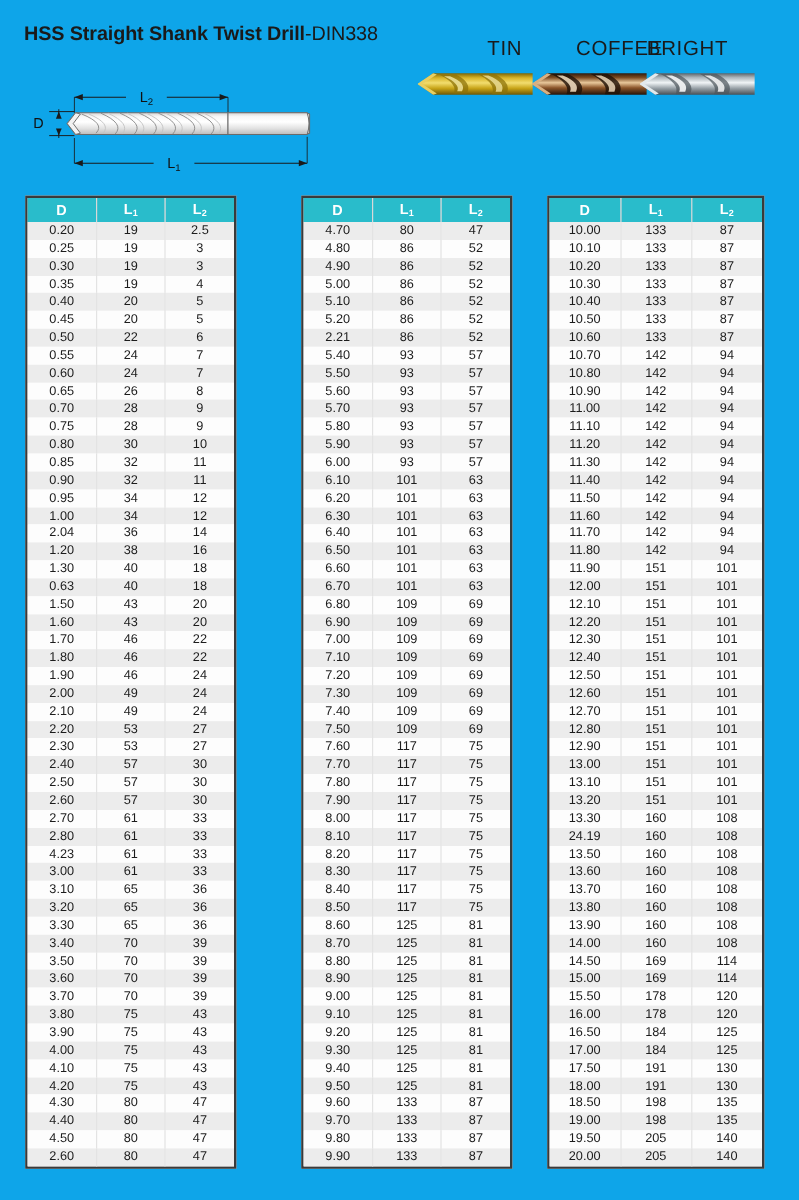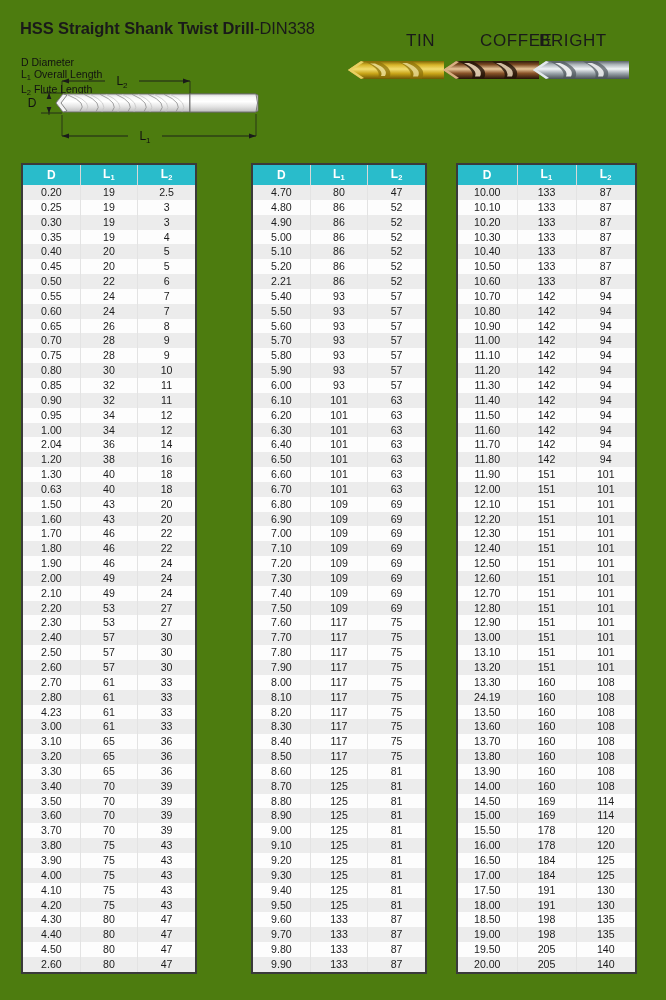--- a/index.html
+++ b/index.html
@@ -14,7 +14,7 @@
   #page {
     position: relative;
     width: 666px; height: 1000px;
-    background: #4d7c0f;
+    background: #0ea5e9;
   }
 
   

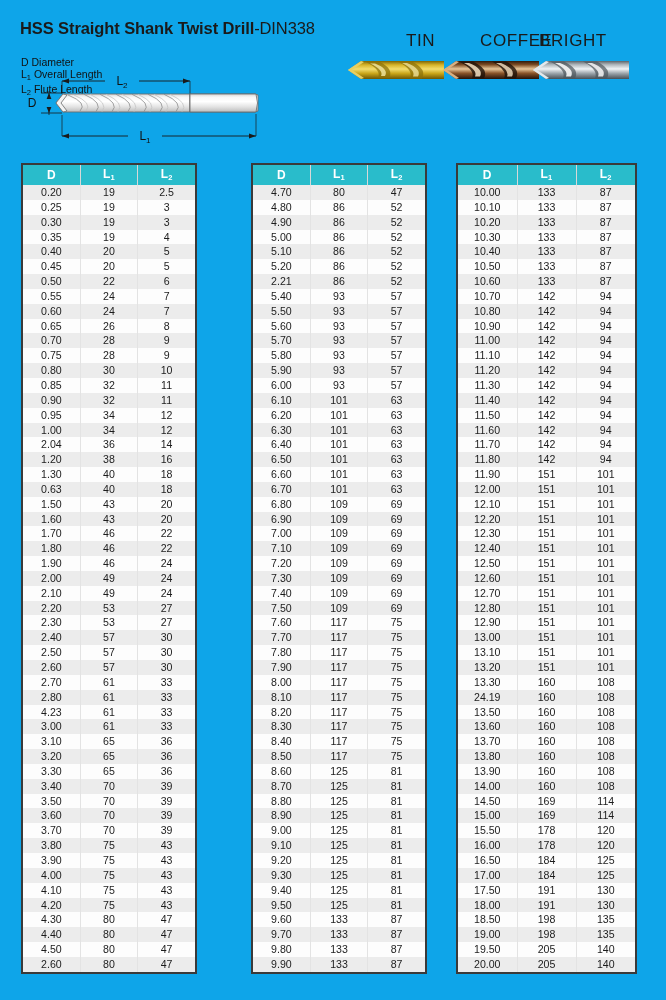--- a/index.html
+++ b/index.html
@@ -119,11 +119,6 @@
     <span class="strong">HSS Straight Shank Twist Drill</span><span class="light">-DIN338</span>
   </div>
 
-  <div id="legend">
-    <div class="lrow">D Diameter</div>
-    <div class="lrow"><span>L</span><sub>1</sub><span> Overall Length</span></div>
-    <div class="lrow"><span>L</span><sub>2</sub><span> Flute Length</span></div>
-  </div>
 
   <div class="finish-label" id="lbl-tin">TIN</div>
   <div class="finish-label" id="lbl-coffee">COFFEE</div>

